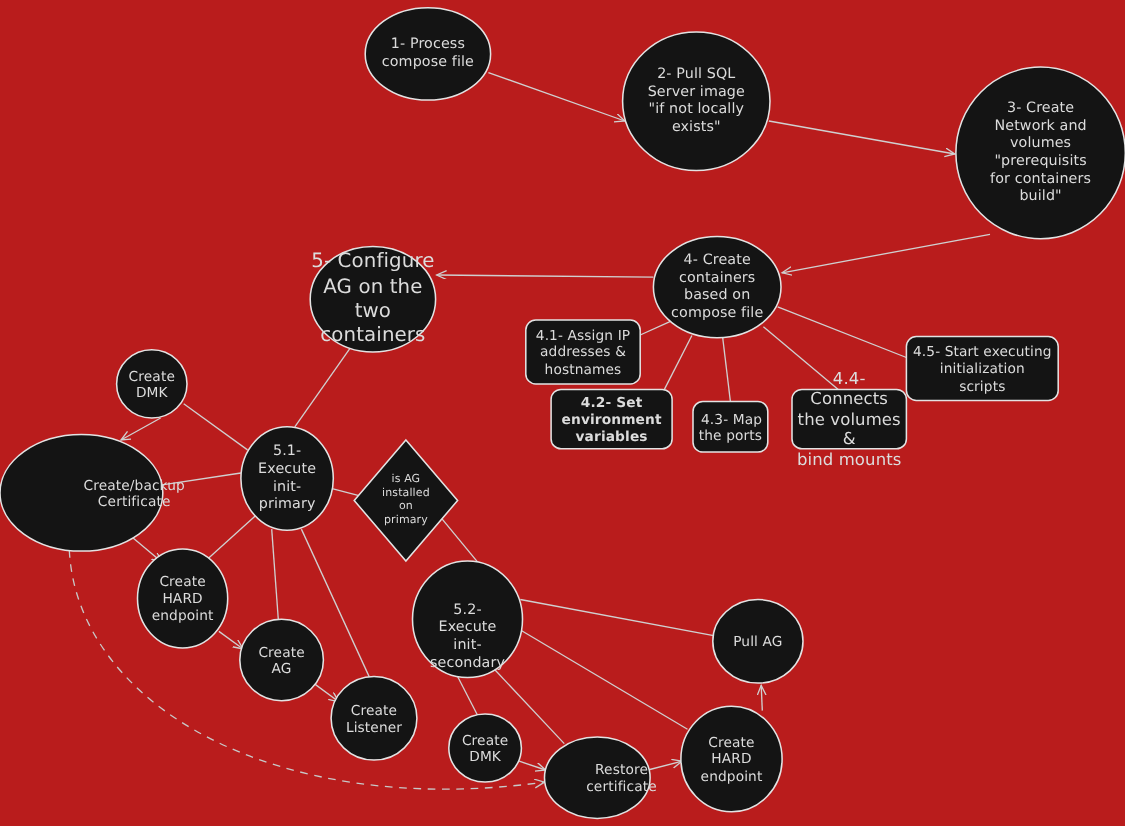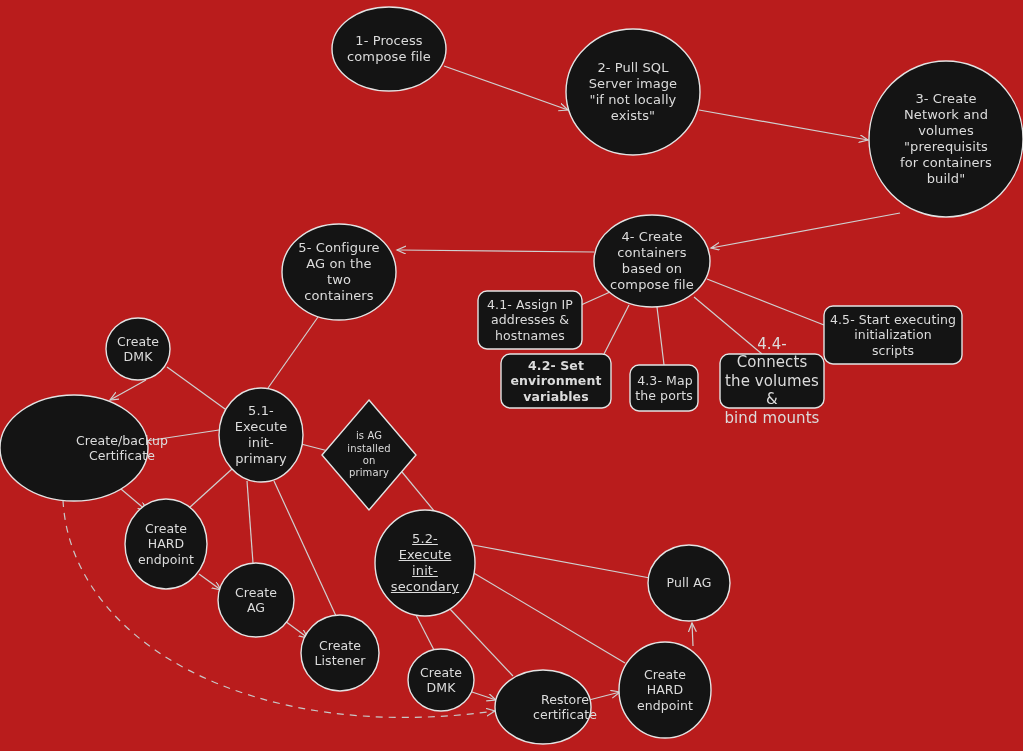--- a/index.html
+++ b/index.html
@@ -111,7 +111,7 @@
 containers
 based on
 compose file</div>
-      <div class="nodelabel" style="left: 282px; top: 224px; width: 114px; height: 96px; font-size: 13px;">5- Configure
+      <div class="nodelabel" style="left: 282px; top: 224px; width: 114px; height: 96px; font-size: 18px;">5- Configure
 AG on the
 two
 containers</div>

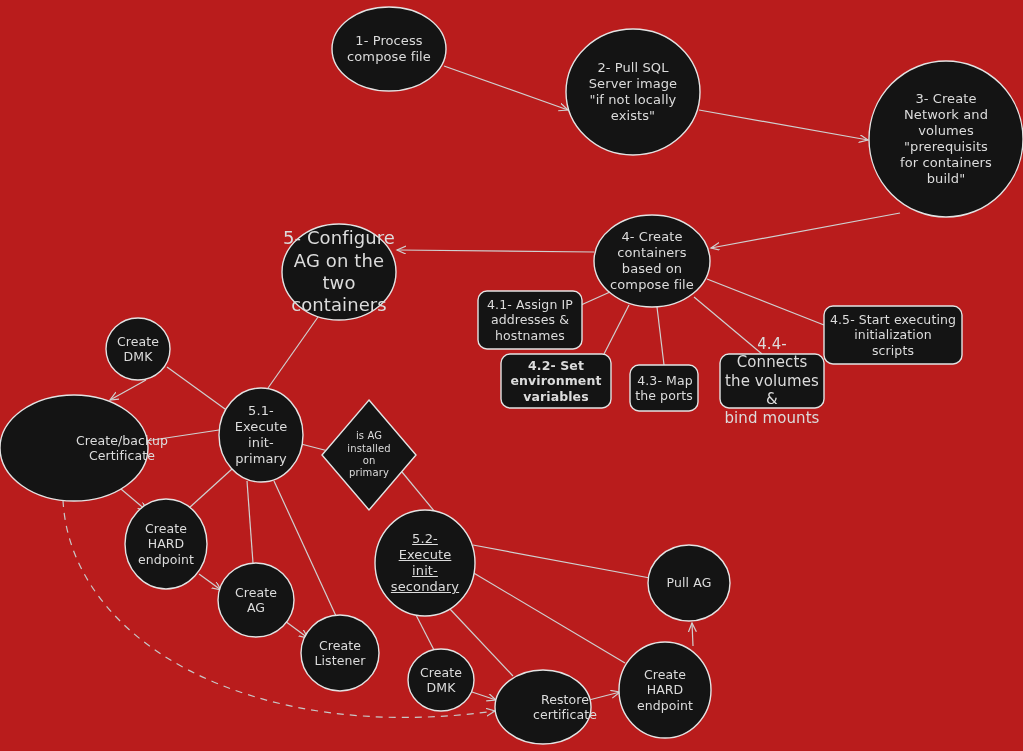--- a/index.html
+++ b/index.html
@@ -148,7 +148,7 @@
 AG</div>
       <div class="nodelabel" style="left: 301px; top: 615px; width: 78px; height: 76px; font-size: 12.5px;">Create
 Listener</div>
-      <div class="nodelabel" style="left: 375px; top: 510px; width: 100px; height: 106px; font-size: 13px; text-decoration: underline;">5.2-
+      <div class="nodelabel" style="left: 375px; top: 526px; width: 100px; height: 106px; font-size: 13px;">5.2-
 Execute
 init-
 secondary</div>

